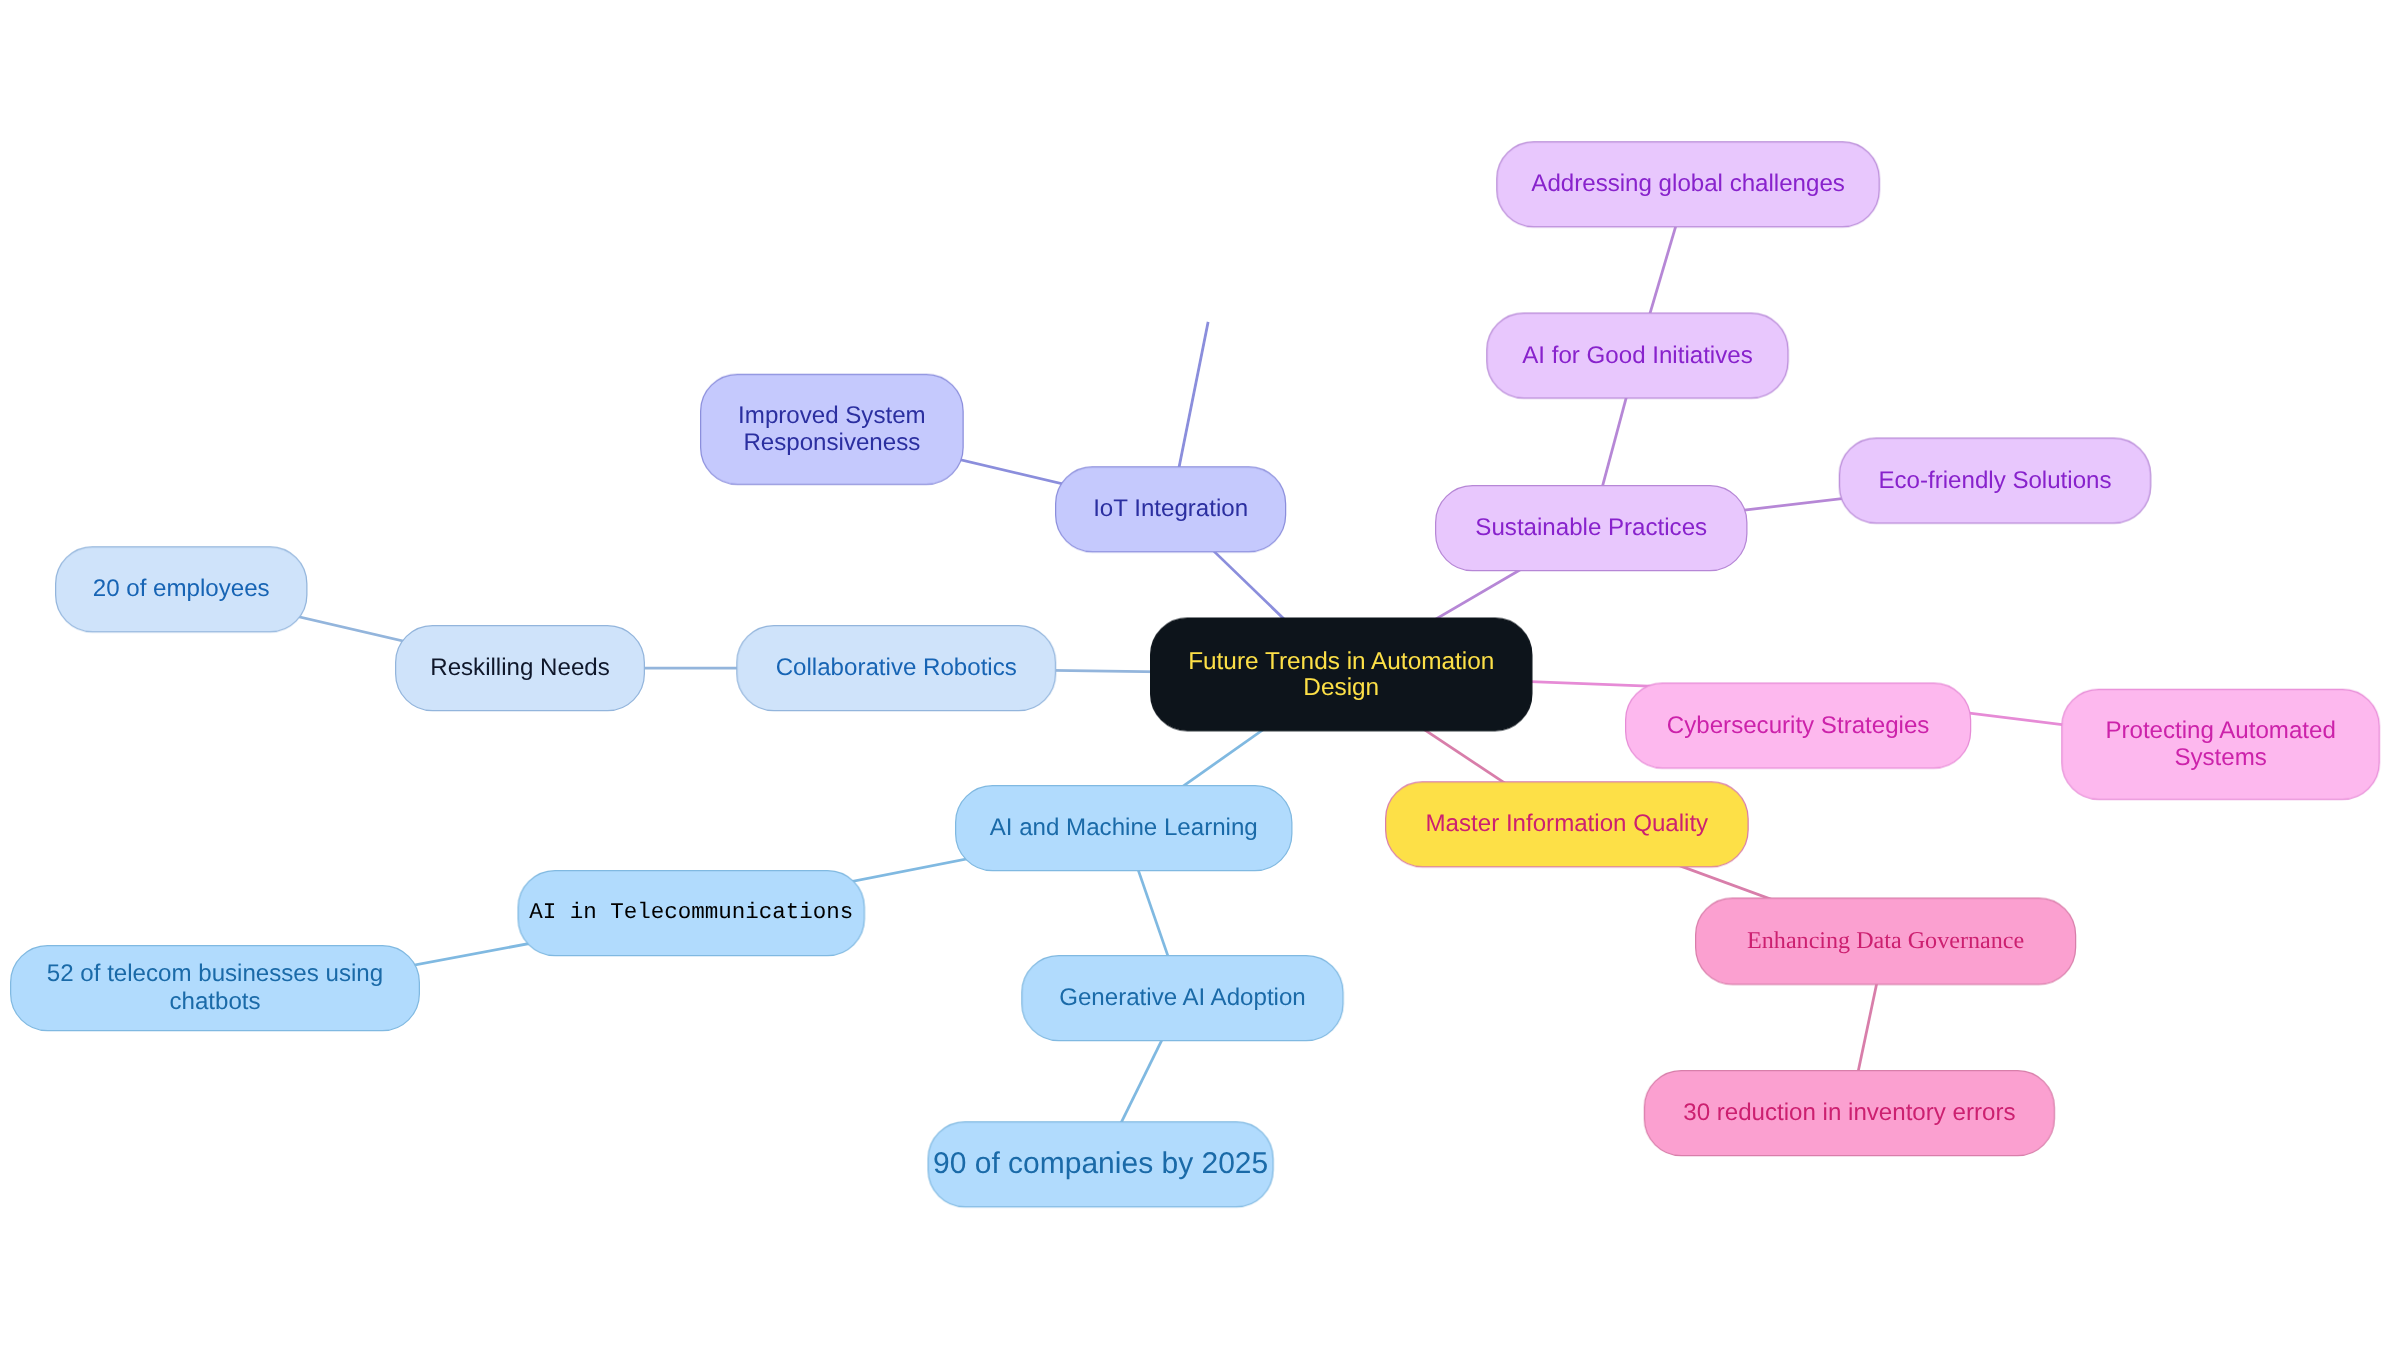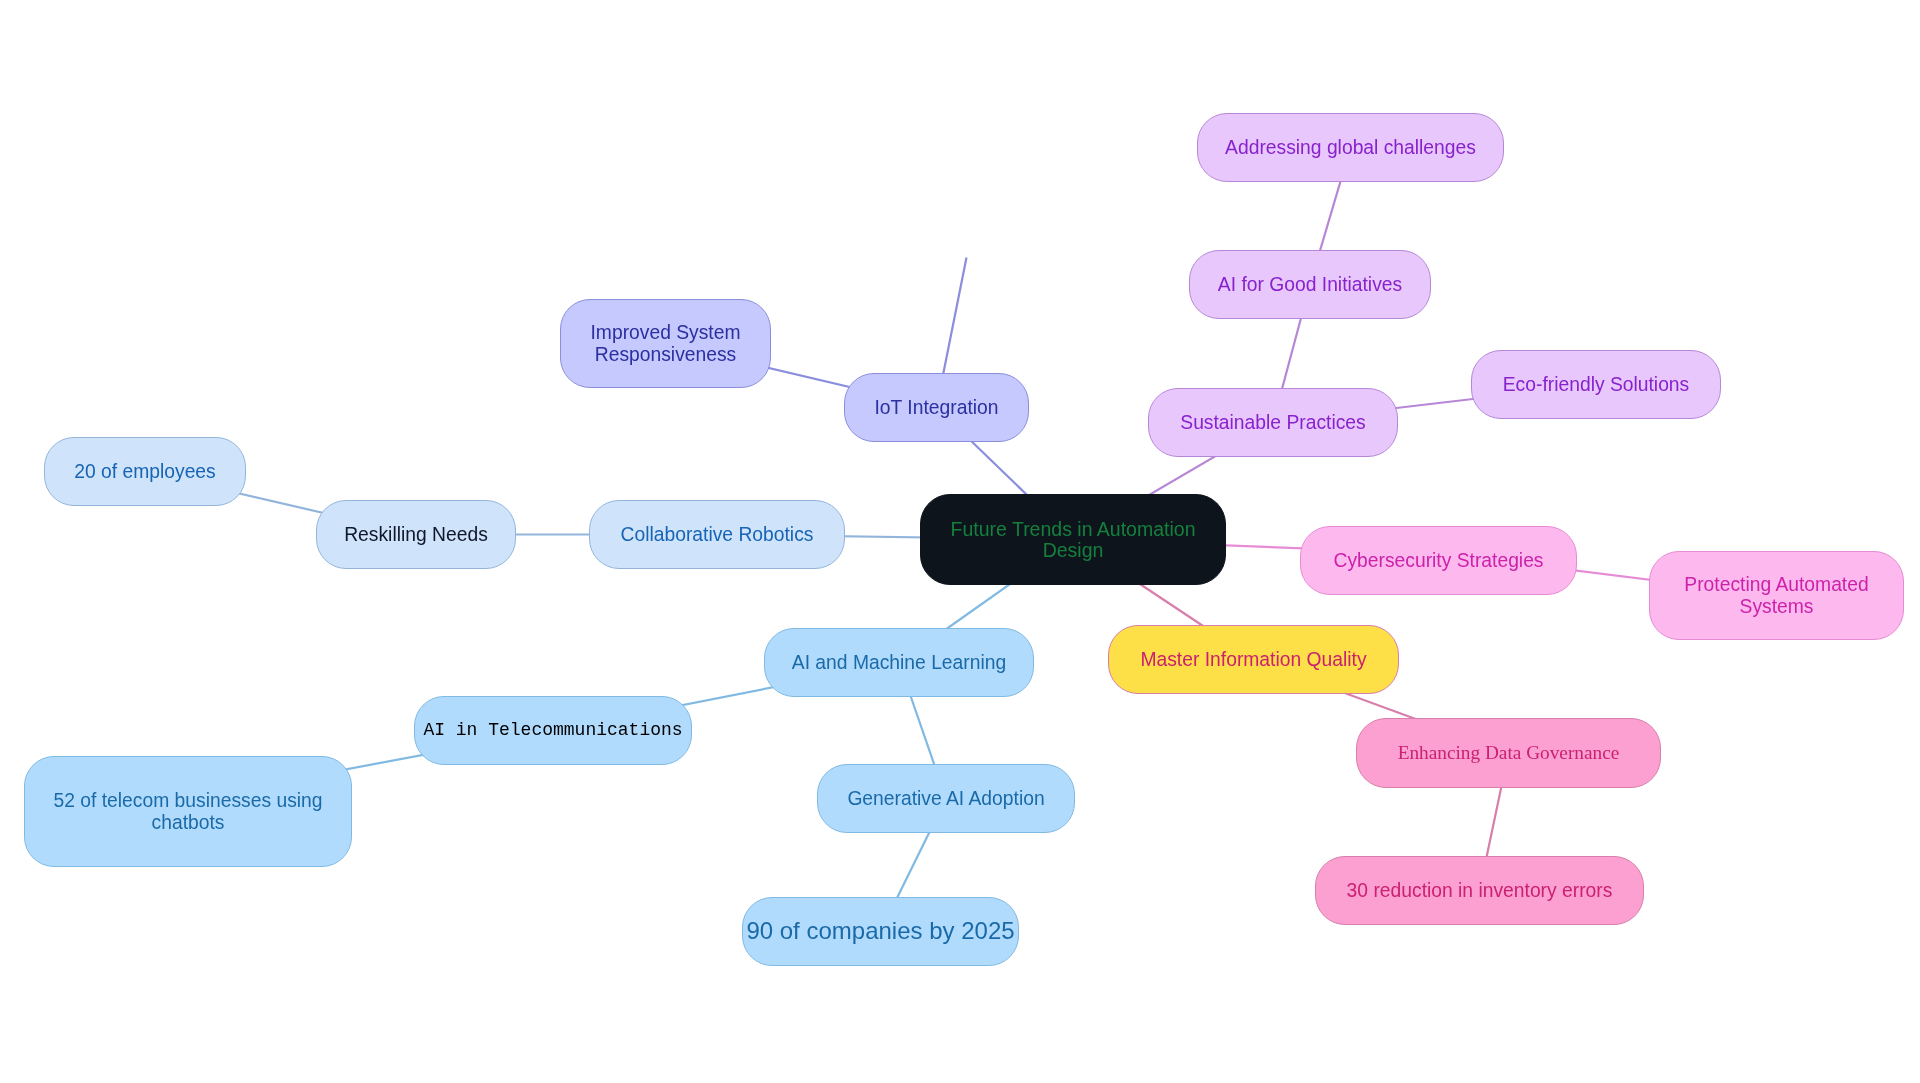--- a/index.html
+++ b/index.html
@@ -45,7 +45,7 @@
   </svg>
 
   <div id="node-layer">
-    <div class="mm-node" style="left: 920px; top: 494px; width: 306px; height: 91px; background: rgb(13, 20, 27); border-color: rgb(13, 20, 27); border-radius: 30px; color: #15803d; font-size: 19.5px; line-height: 1.04;">
+    <div class="mm-node" style="left: 920px; top: 494px; width: 306px; height: 91px; background: rgb(13, 20, 27); border-color: rgb(13, 20, 27); border-radius: 30px; color: #fde047; font-size: 19.5px; line-height: 1.04;">
       <span class="mm-node-label">Future Trends in Automation Design</span>
     </div>
     <div class="mm-node" style="left: 844px; top: 373px; width: 185px; height: 69px; background: rgb(197, 201, 253); border-color: rgb(139, 142, 220); border-radius: 30px; color: rgb(43, 47, 160); font-size: 19.3px; line-height: 1.09;">

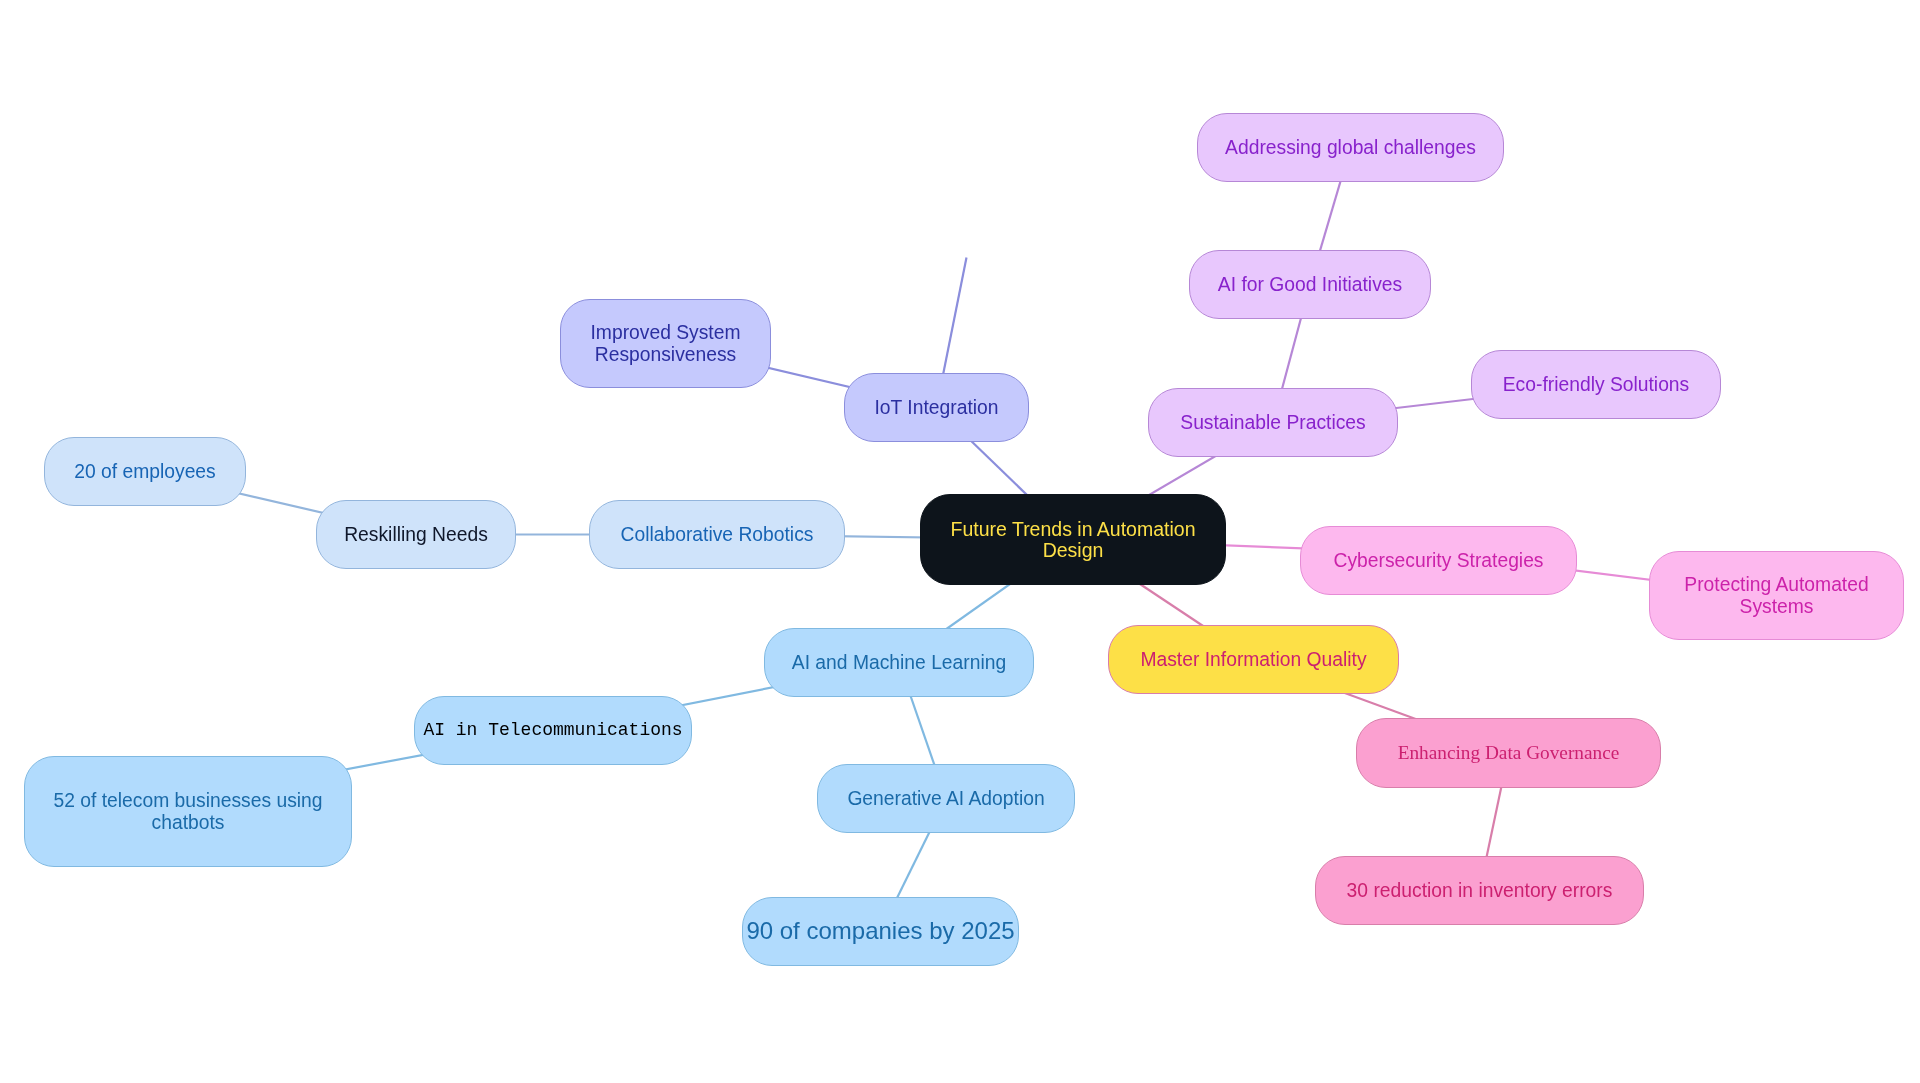--- a/index.html
+++ b/index.html
@@ -90,7 +90,7 @@
     <div class="mm-node" style="left: 1471px; top: 350px; width: 250px; height: 69px; background: rgb(232, 199, 253); border-color: rgb(182, 135, 214); border-radius: 30px; color: rgb(136, 34, 204); font-size: 19.3px; line-height: 1.09;">
       <span class="mm-node-label">Eco-friendly Solutions</span>
     </div>
-    <div class="mm-node" style="left: 1300px; top: 526px; width: 277px; height: 69px; background: rgb(253, 184, 238); border-color: rgb(230, 139, 214); border-radius: 30px; color: rgb(204, 34, 170); font-size: 19.3px; line-height: 1.09;">
+    <div class="mm-node" style="left: 1300px; top: 546px; width: 277px; height: 69px; background: rgb(253, 184, 238); border-color: rgb(230, 139, 214); border-radius: 30px; color: rgb(204, 34, 170); font-size: 19.3px; line-height: 1.09;">
       <span class="mm-node-label">Cybersecurity Strategies</span>
     </div>
     <div class="mm-node" style="left: 1649px; top: 551px; width: 255px; height: 89px; background: rgb(253, 184, 238); border-color: rgb(230, 139, 214); border-radius: 30px; color: rgb(204, 34, 170); font-size: 19.3px; line-height: 1.09;">

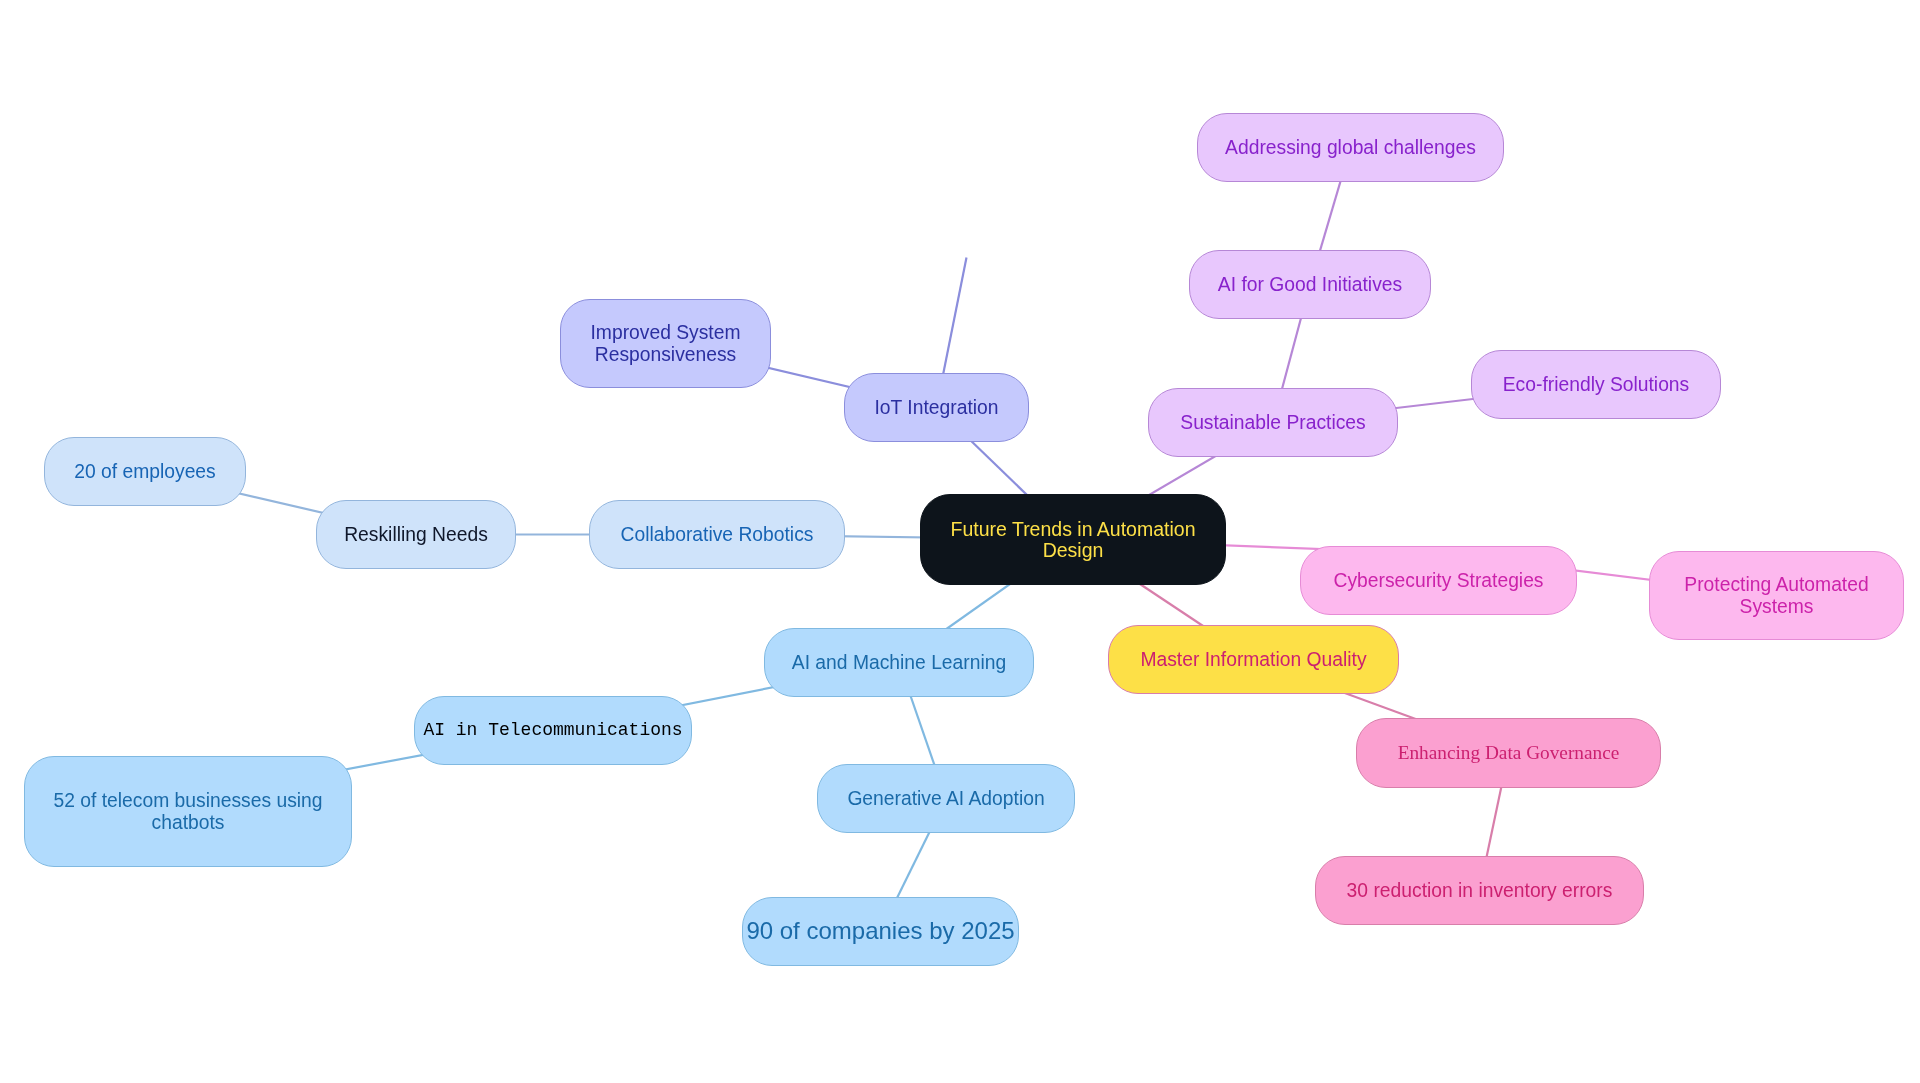--- a/index.html
+++ b/index.html
@@ -69,7 +69,7 @@
     <div class="mm-node" style="left: 414px; top: 696px; width: 278px; height: 69px; background: rgb(177, 219, 253); border-color: rgb(128, 185, 225); border-radius: 30px; color: #000000; font-size: 18px; line-height: 1.09; font-family: Liberation Mono, monospace;">
       <span class="mm-node-label">AI in Telecommunications</span>
     </div>
-    <div class="mm-node" style="left: 24px; top: 756px; width: 328px; height: 111px; background: rgb(177, 219, 253); border-color: rgb(128, 185, 225); border-radius: 30px; color: rgb(26, 106, 168); font-size: 19.3px; line-height: 1.09;">
+    <div class="mm-node" style="left: 8px; top: 756px; width: 328px; height: 69px; background: rgb(177, 219, 253); border-color: rgb(128, 185, 225); border-radius: 30px; color: rgb(26, 106, 168); font-size: 19.3px; line-height: 1.09;">
       <span class="mm-node-label">52 of telecom businesses using chatbots</span>
     </div>
     <div class="mm-node" style="left: 817px; top: 764px; width: 258px; height: 69px; background: rgb(177, 219, 253); border-color: rgb(128, 185, 225); border-radius: 30px; color: rgb(26, 106, 168); font-size: 19.3px; line-height: 1.09;">

